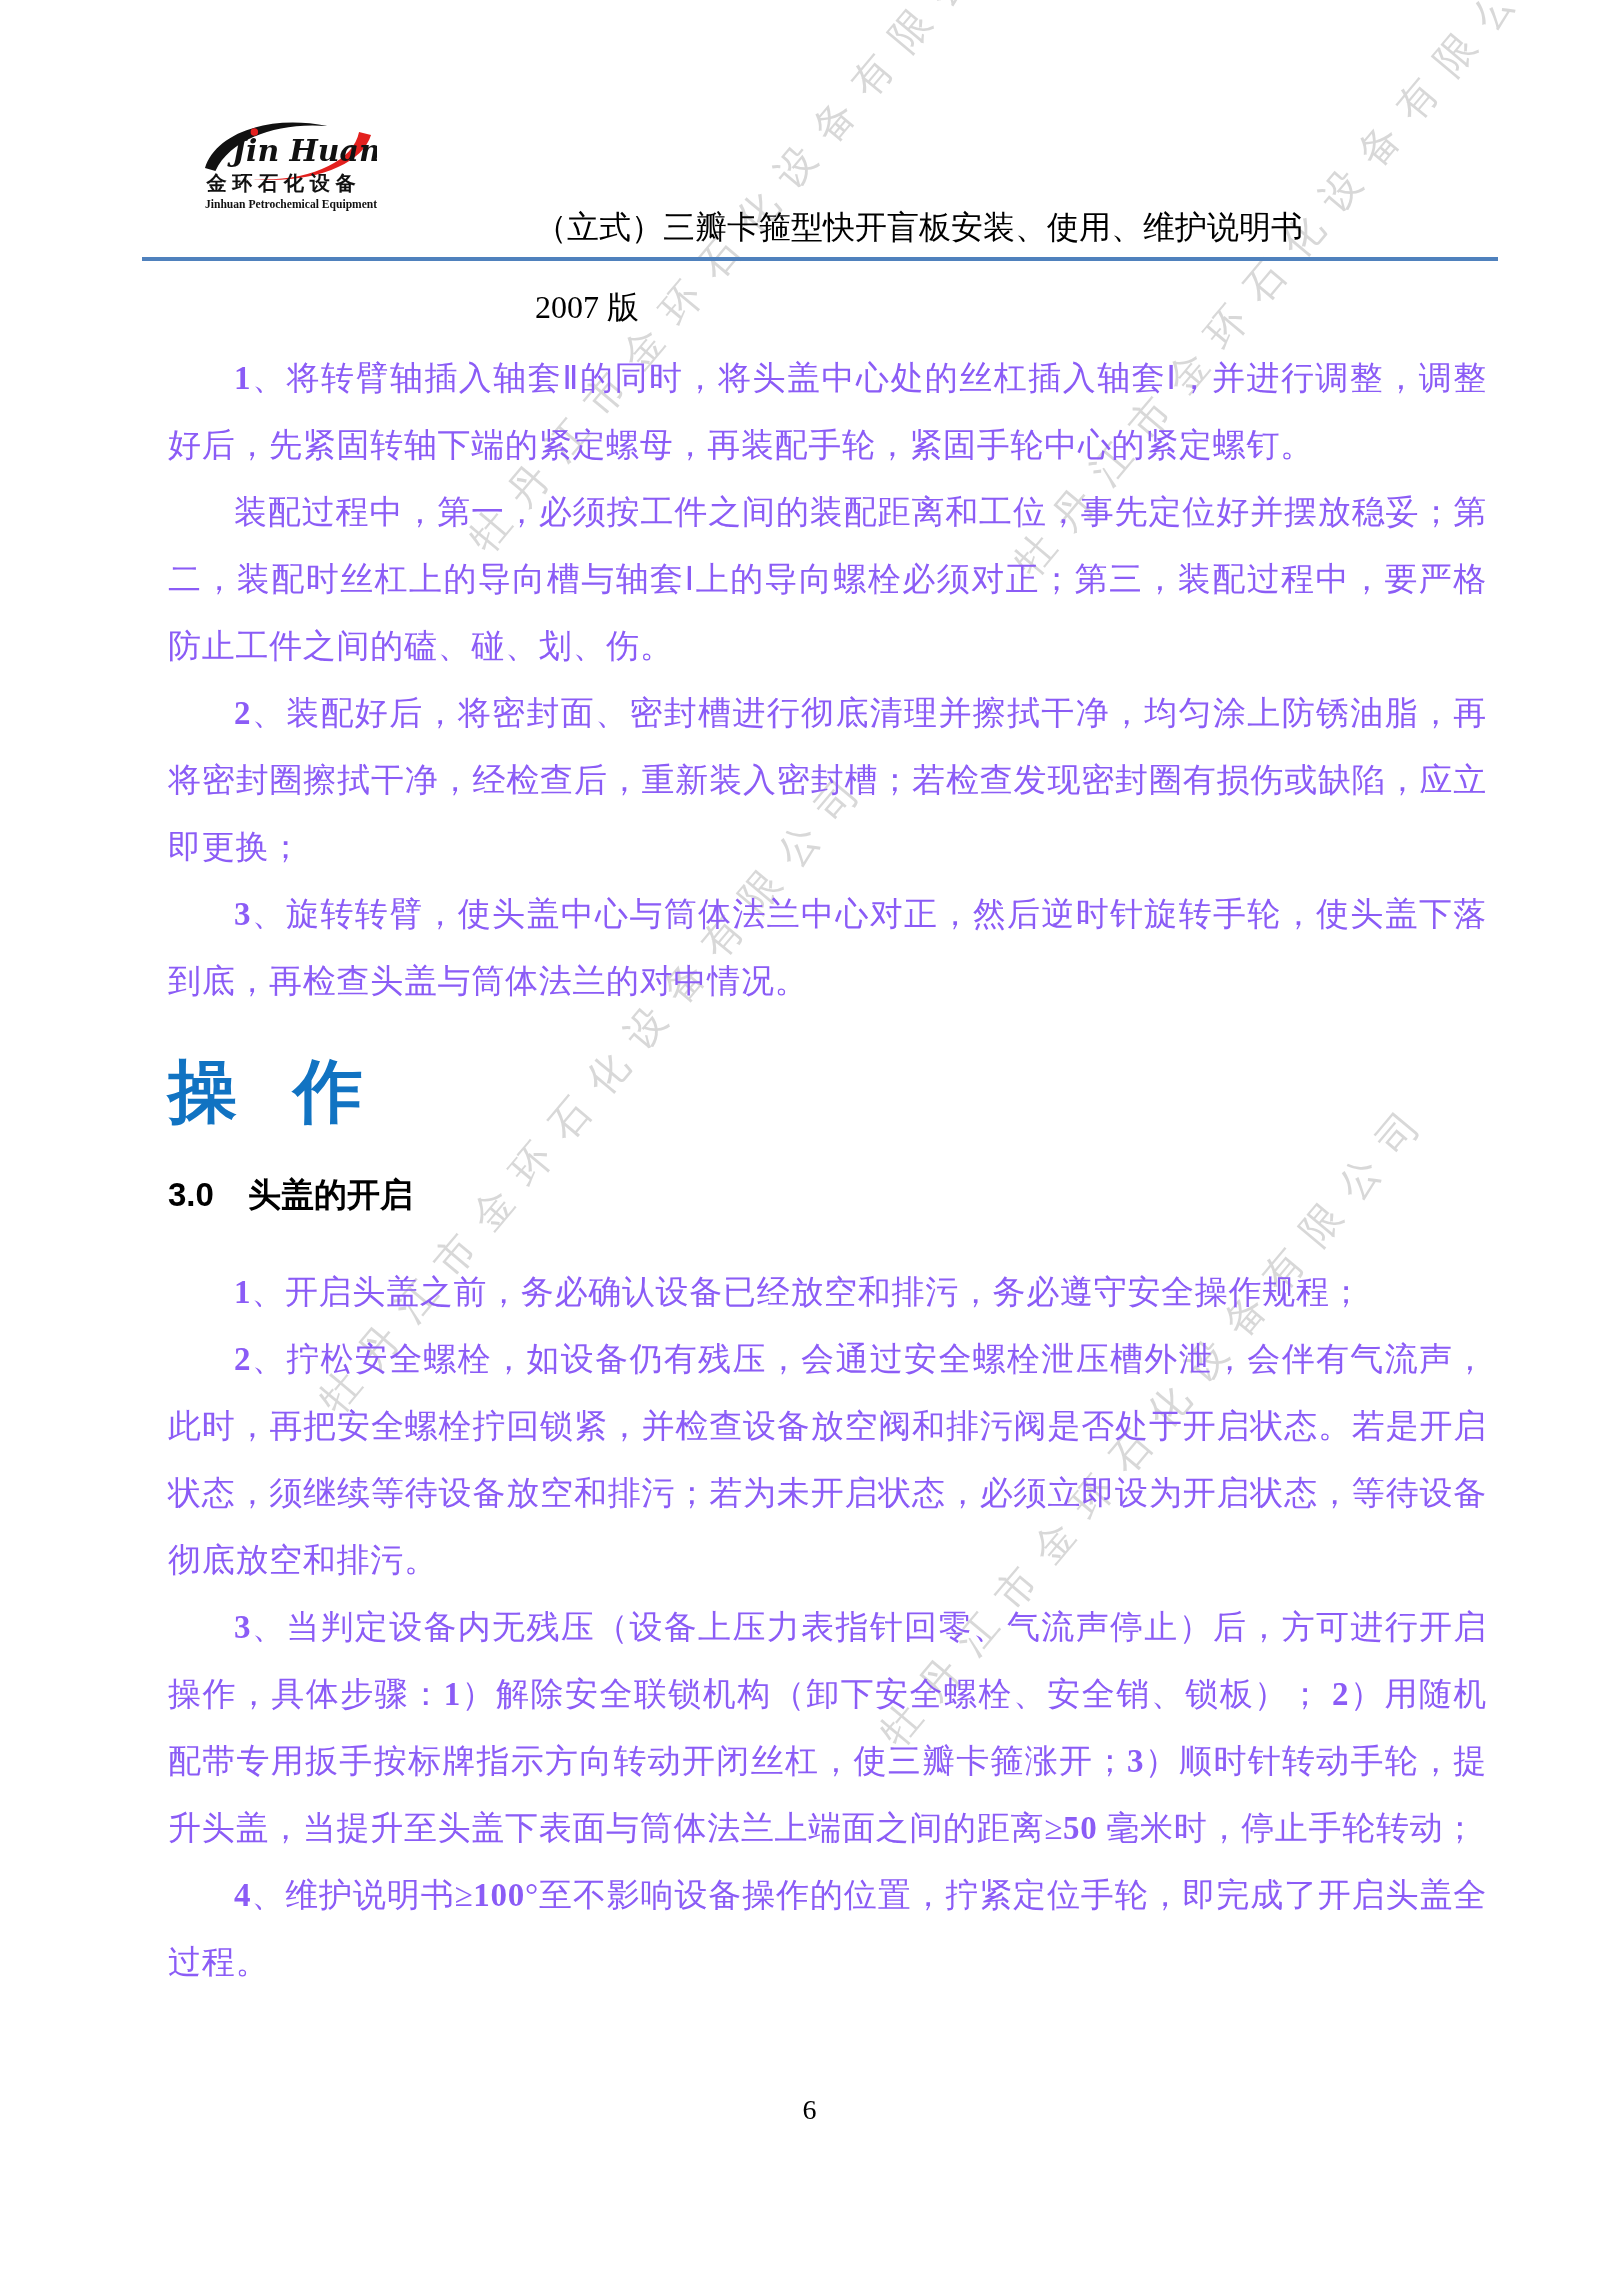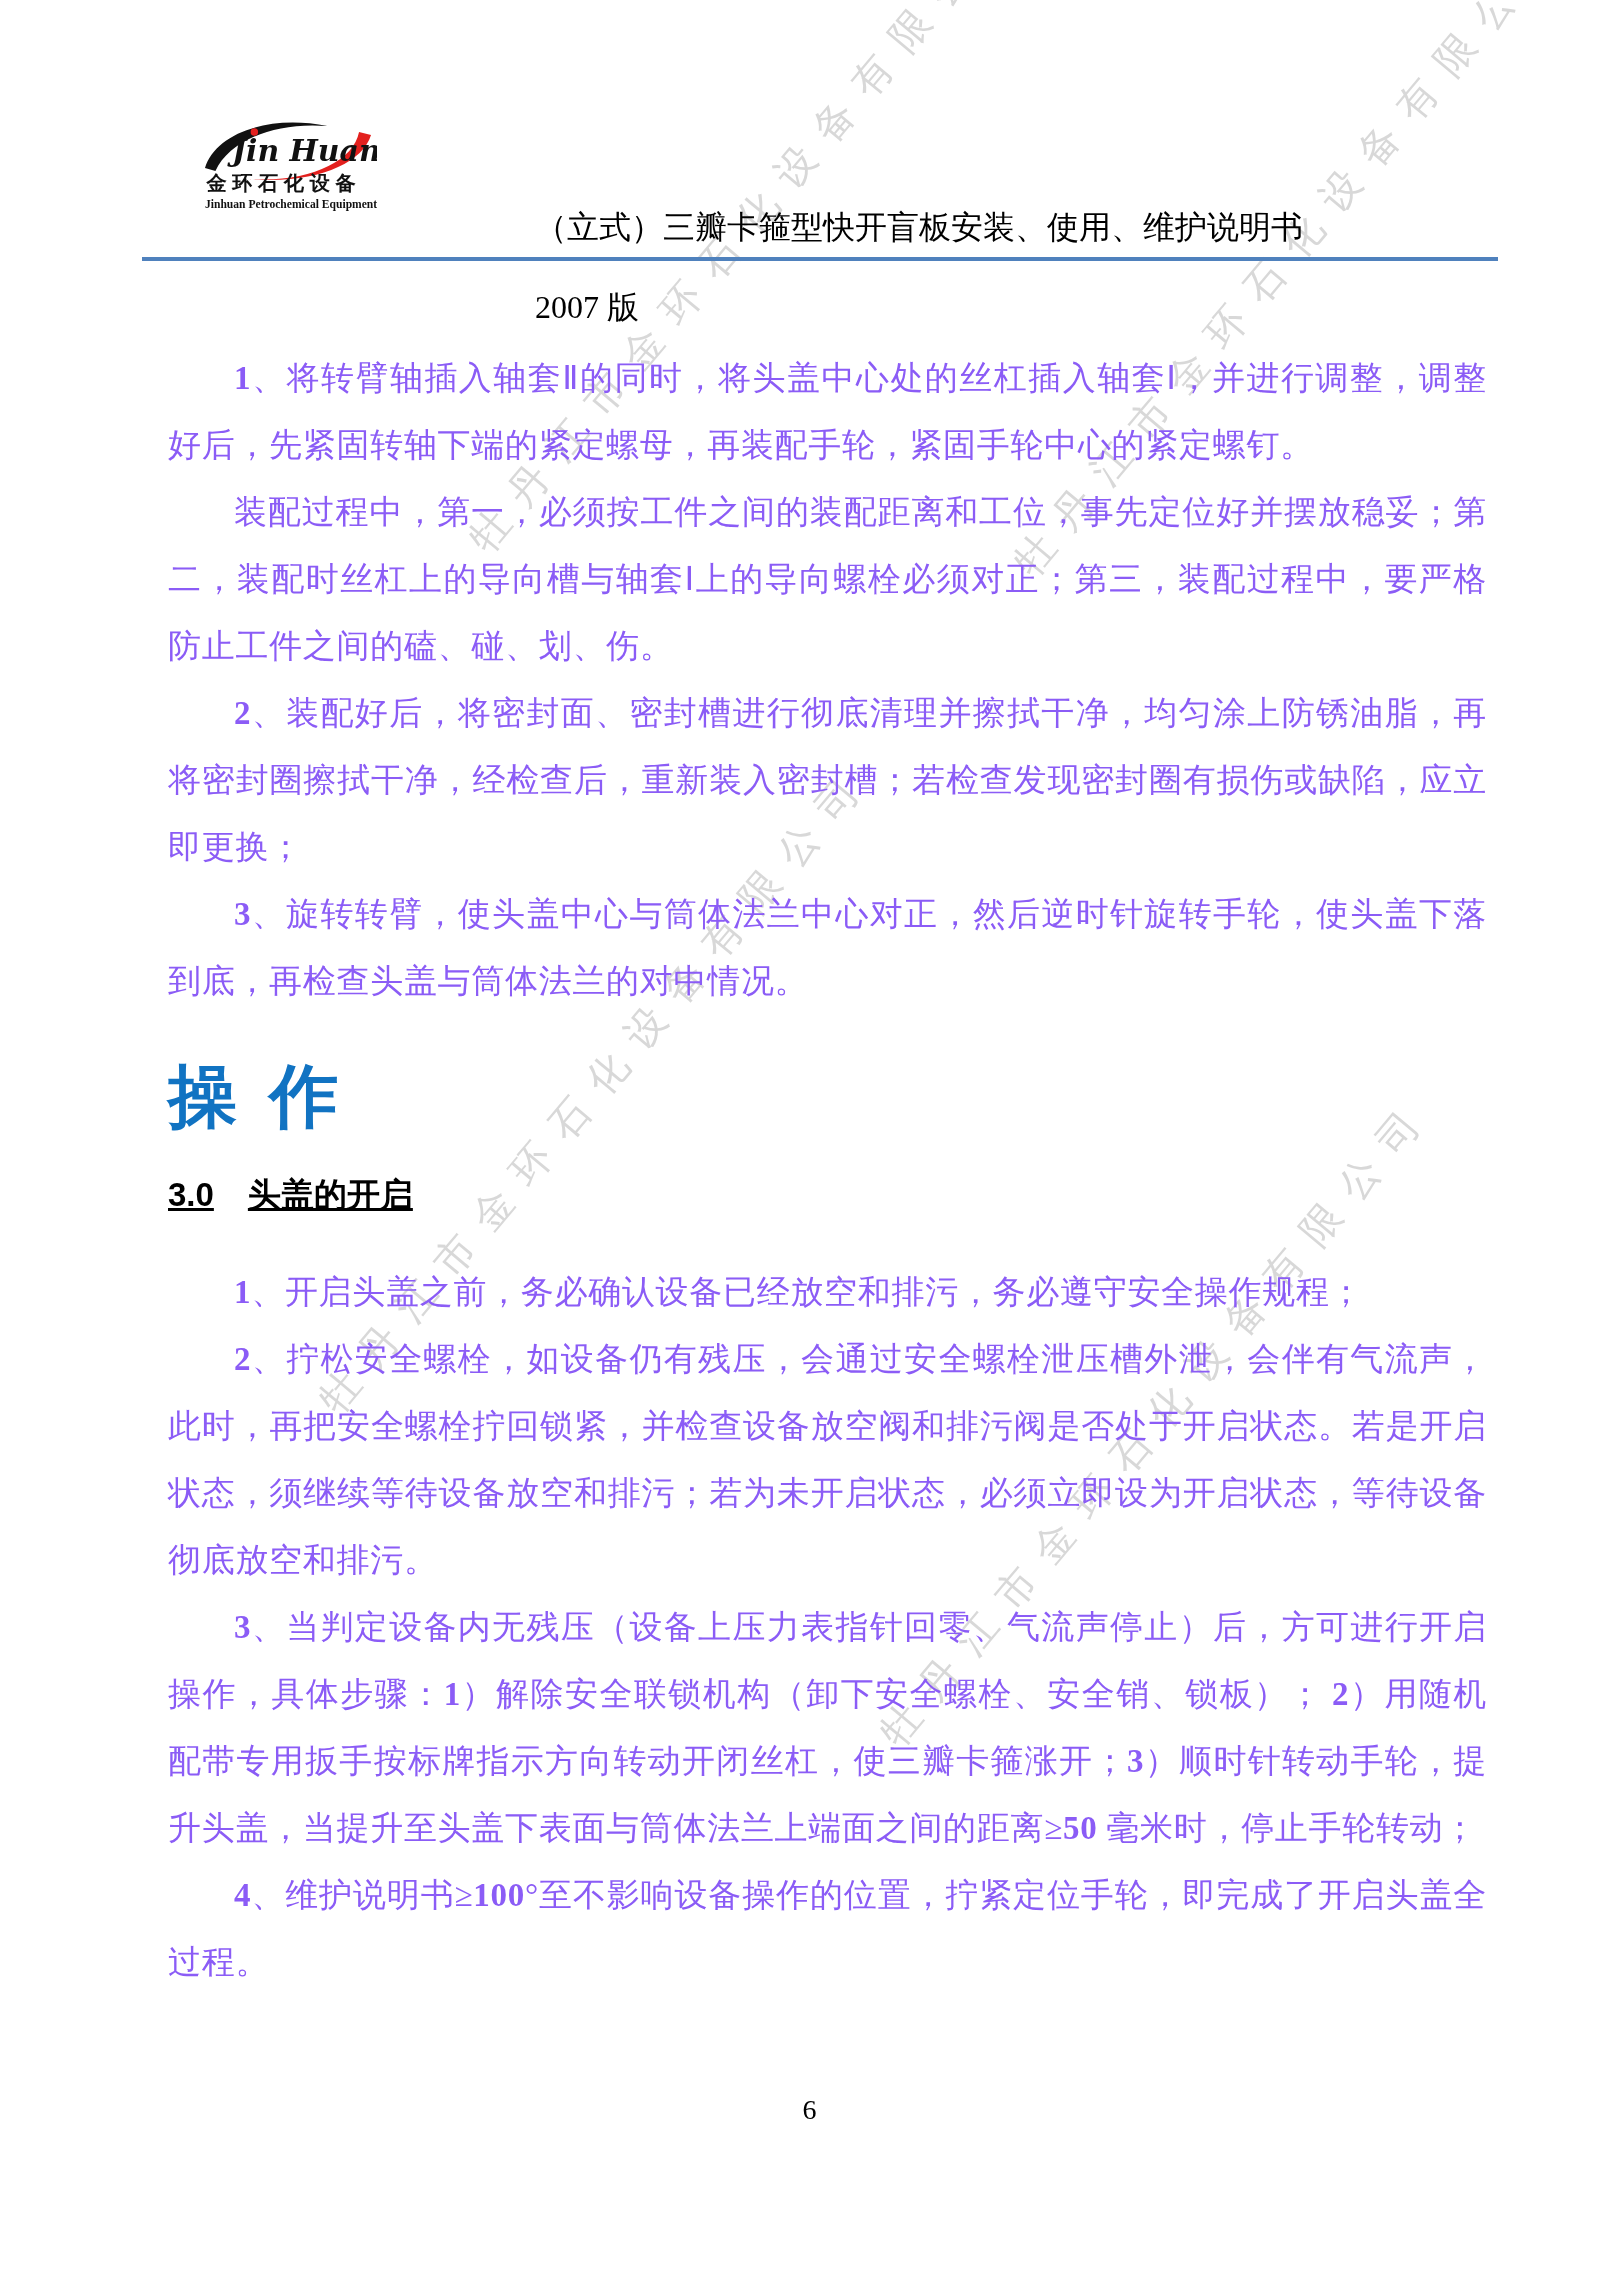--- a/index.html
+++ b/index.html
@@ -57,7 +57,7 @@
   p.body .seg-b{font-weight:bold;}
   h1.op{
     margin:45px 0 0 0;
-    font-family:Liberation Serif, serif;
+    font-family:Liberation Mono, monospace;
     font-weight:bold;
     font-size:69px;
     line-height:75px;

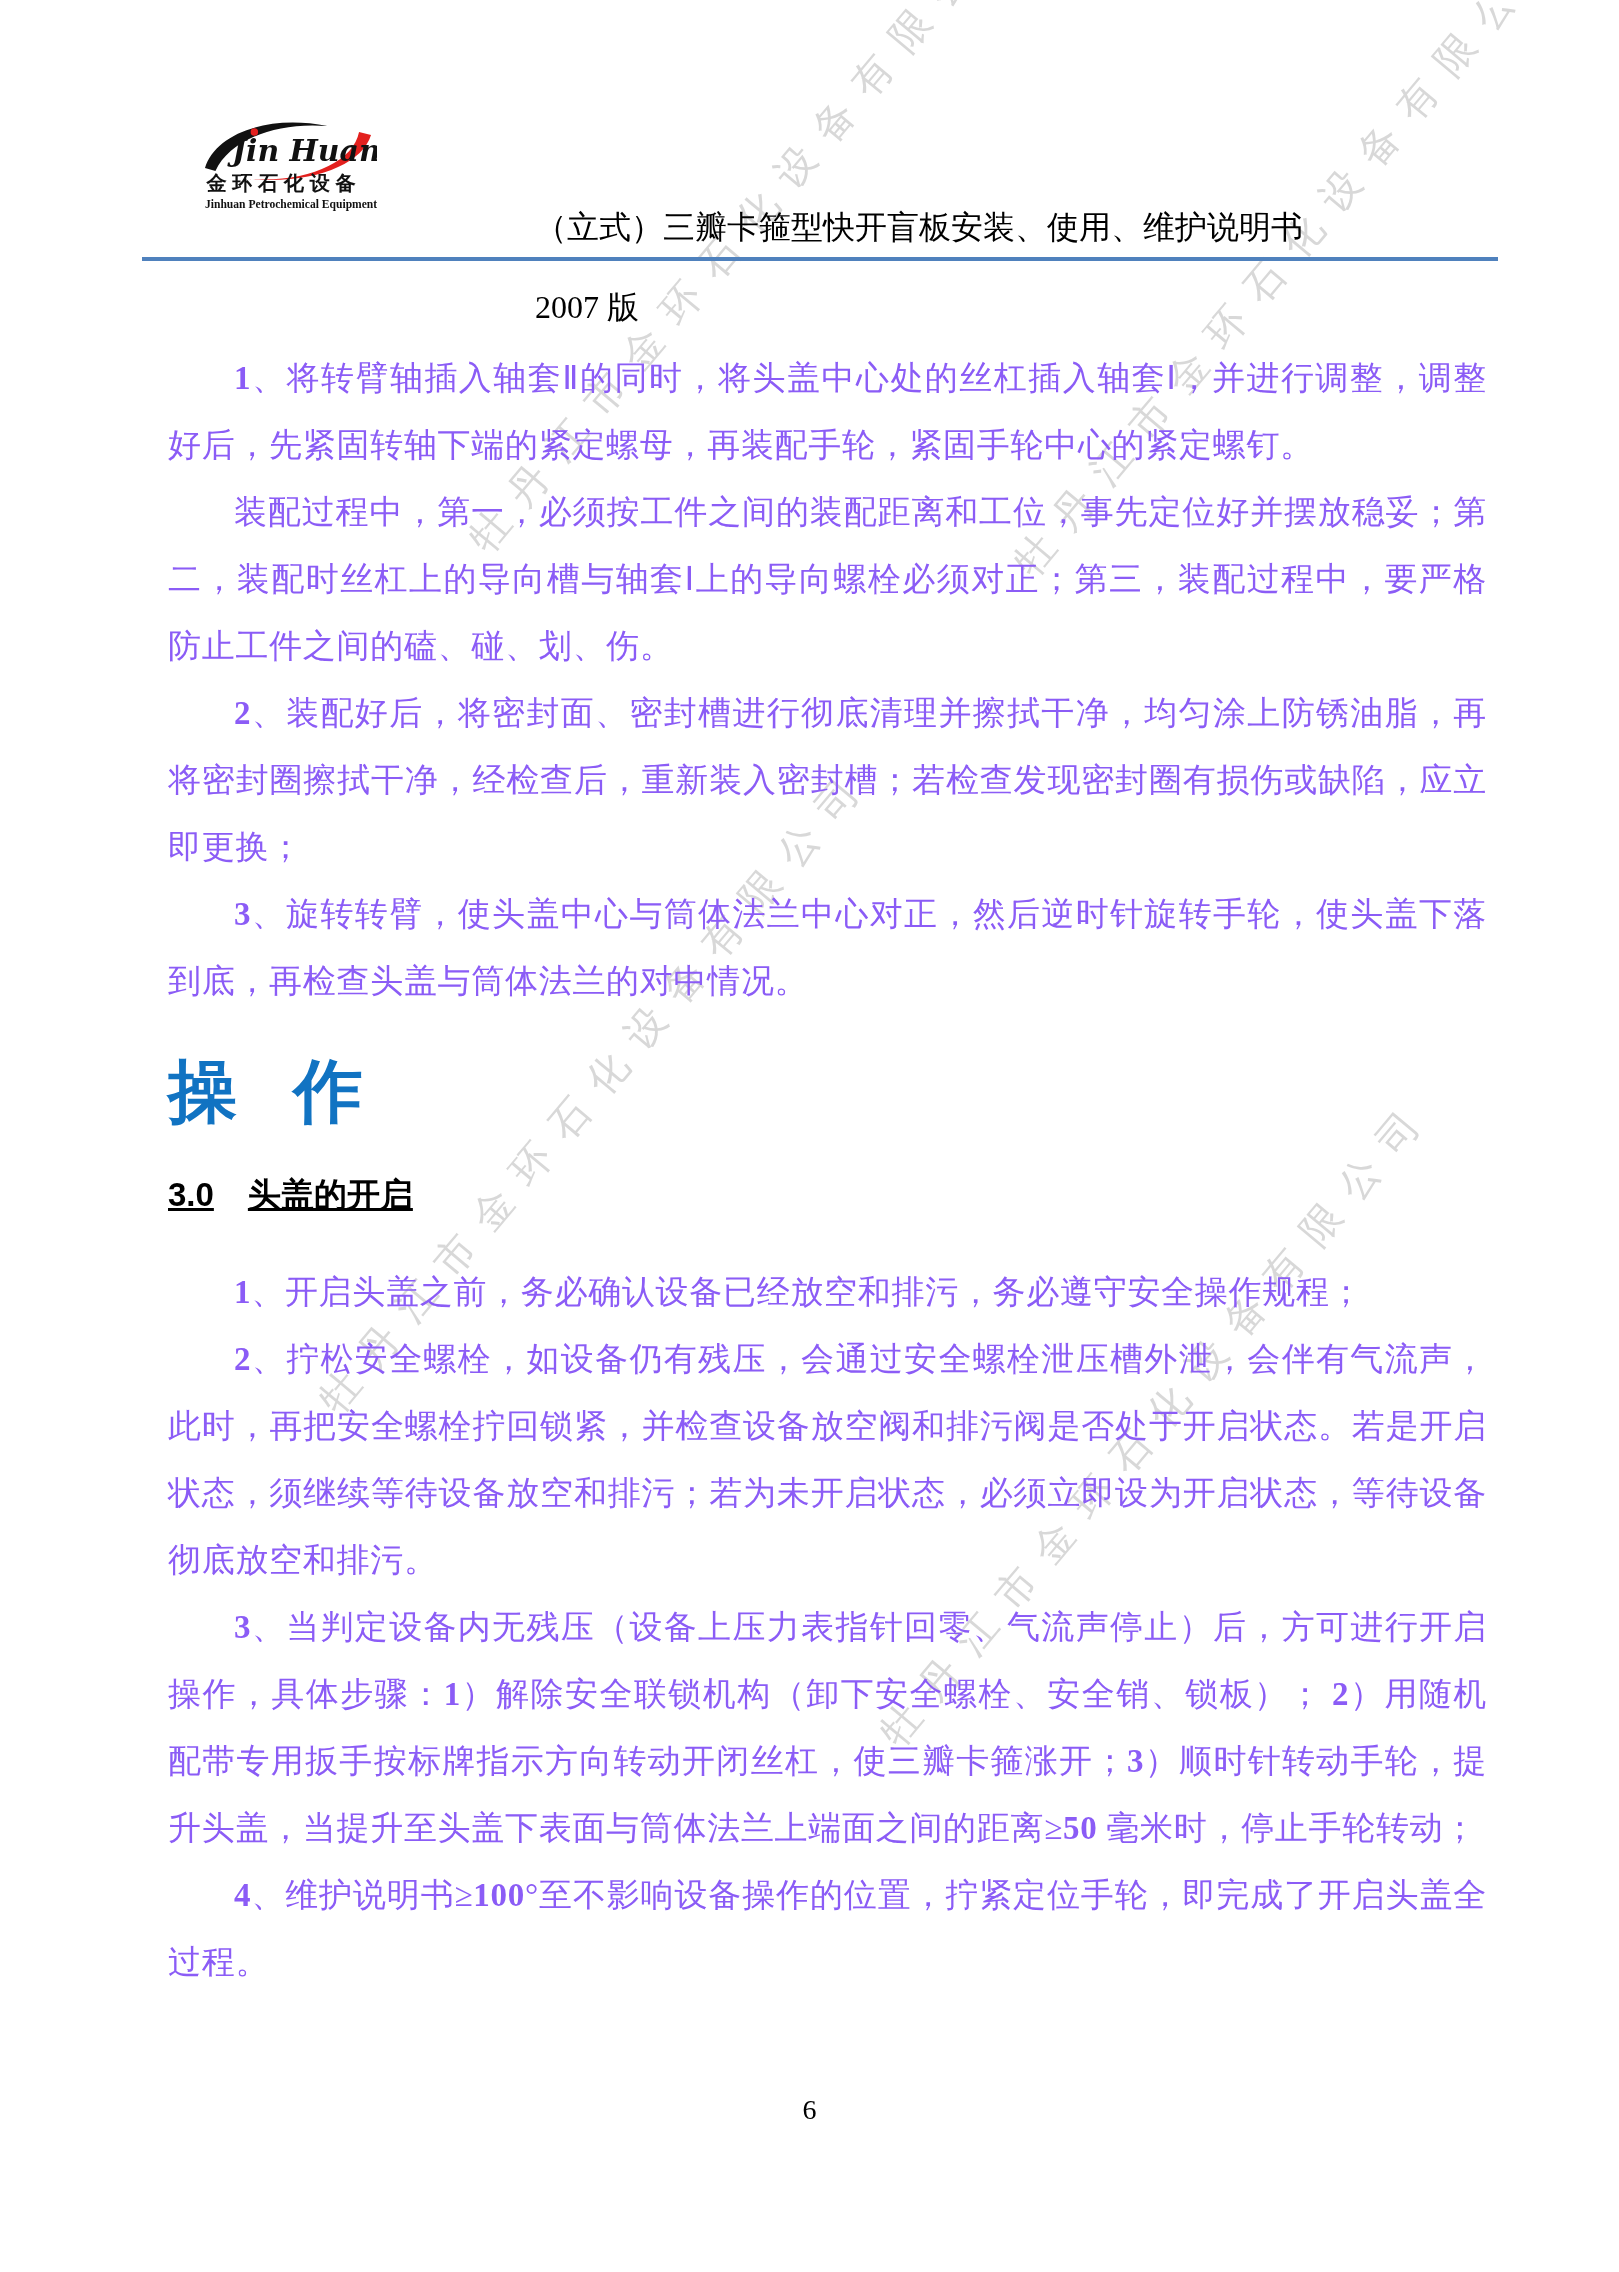--- a/index.html
+++ b/index.html
@@ -72,7 +72,6 @@
     font-size:33px;
     line-height:42px;
     color:#000;
-    text-decoration:underline;
   }
   
   .page-number{

